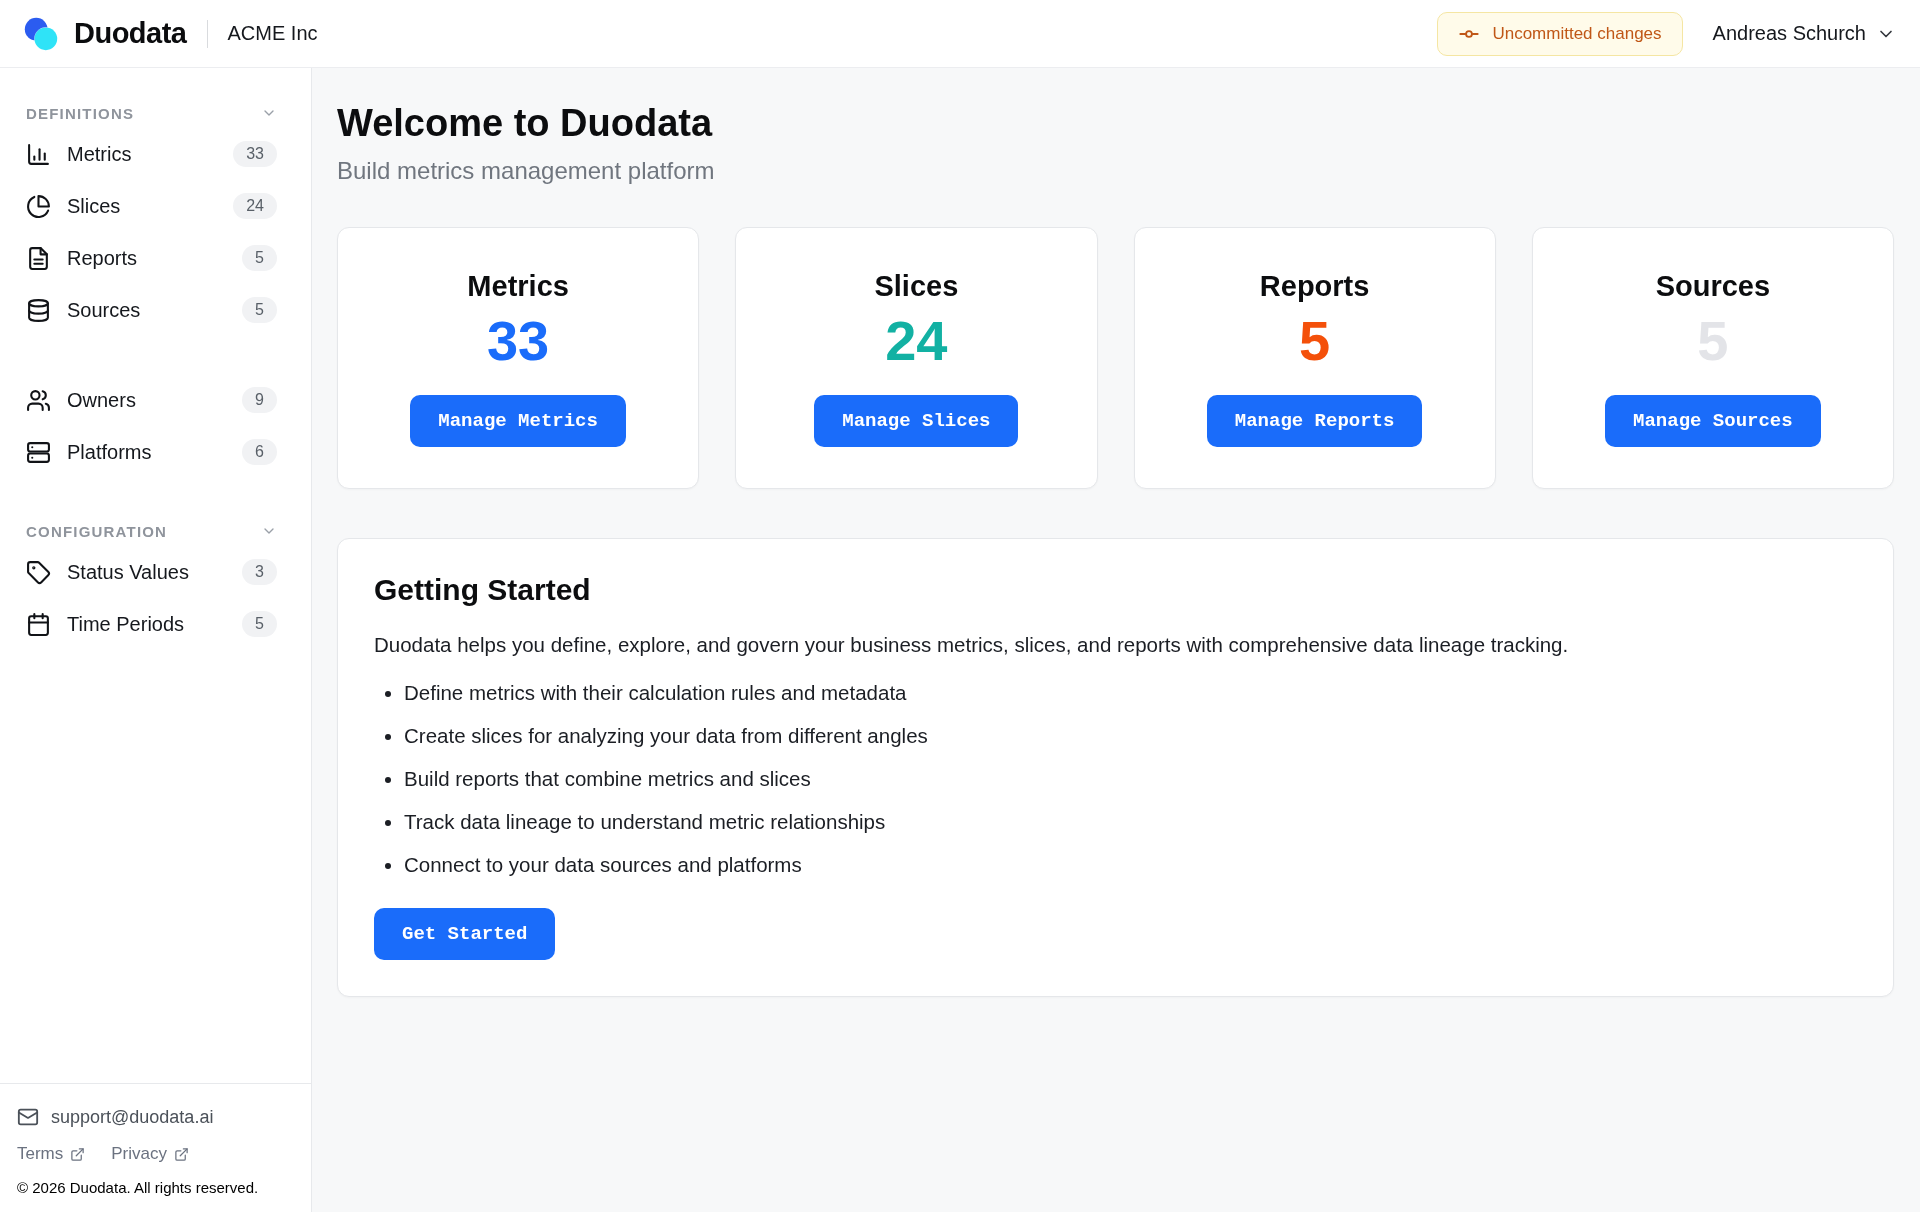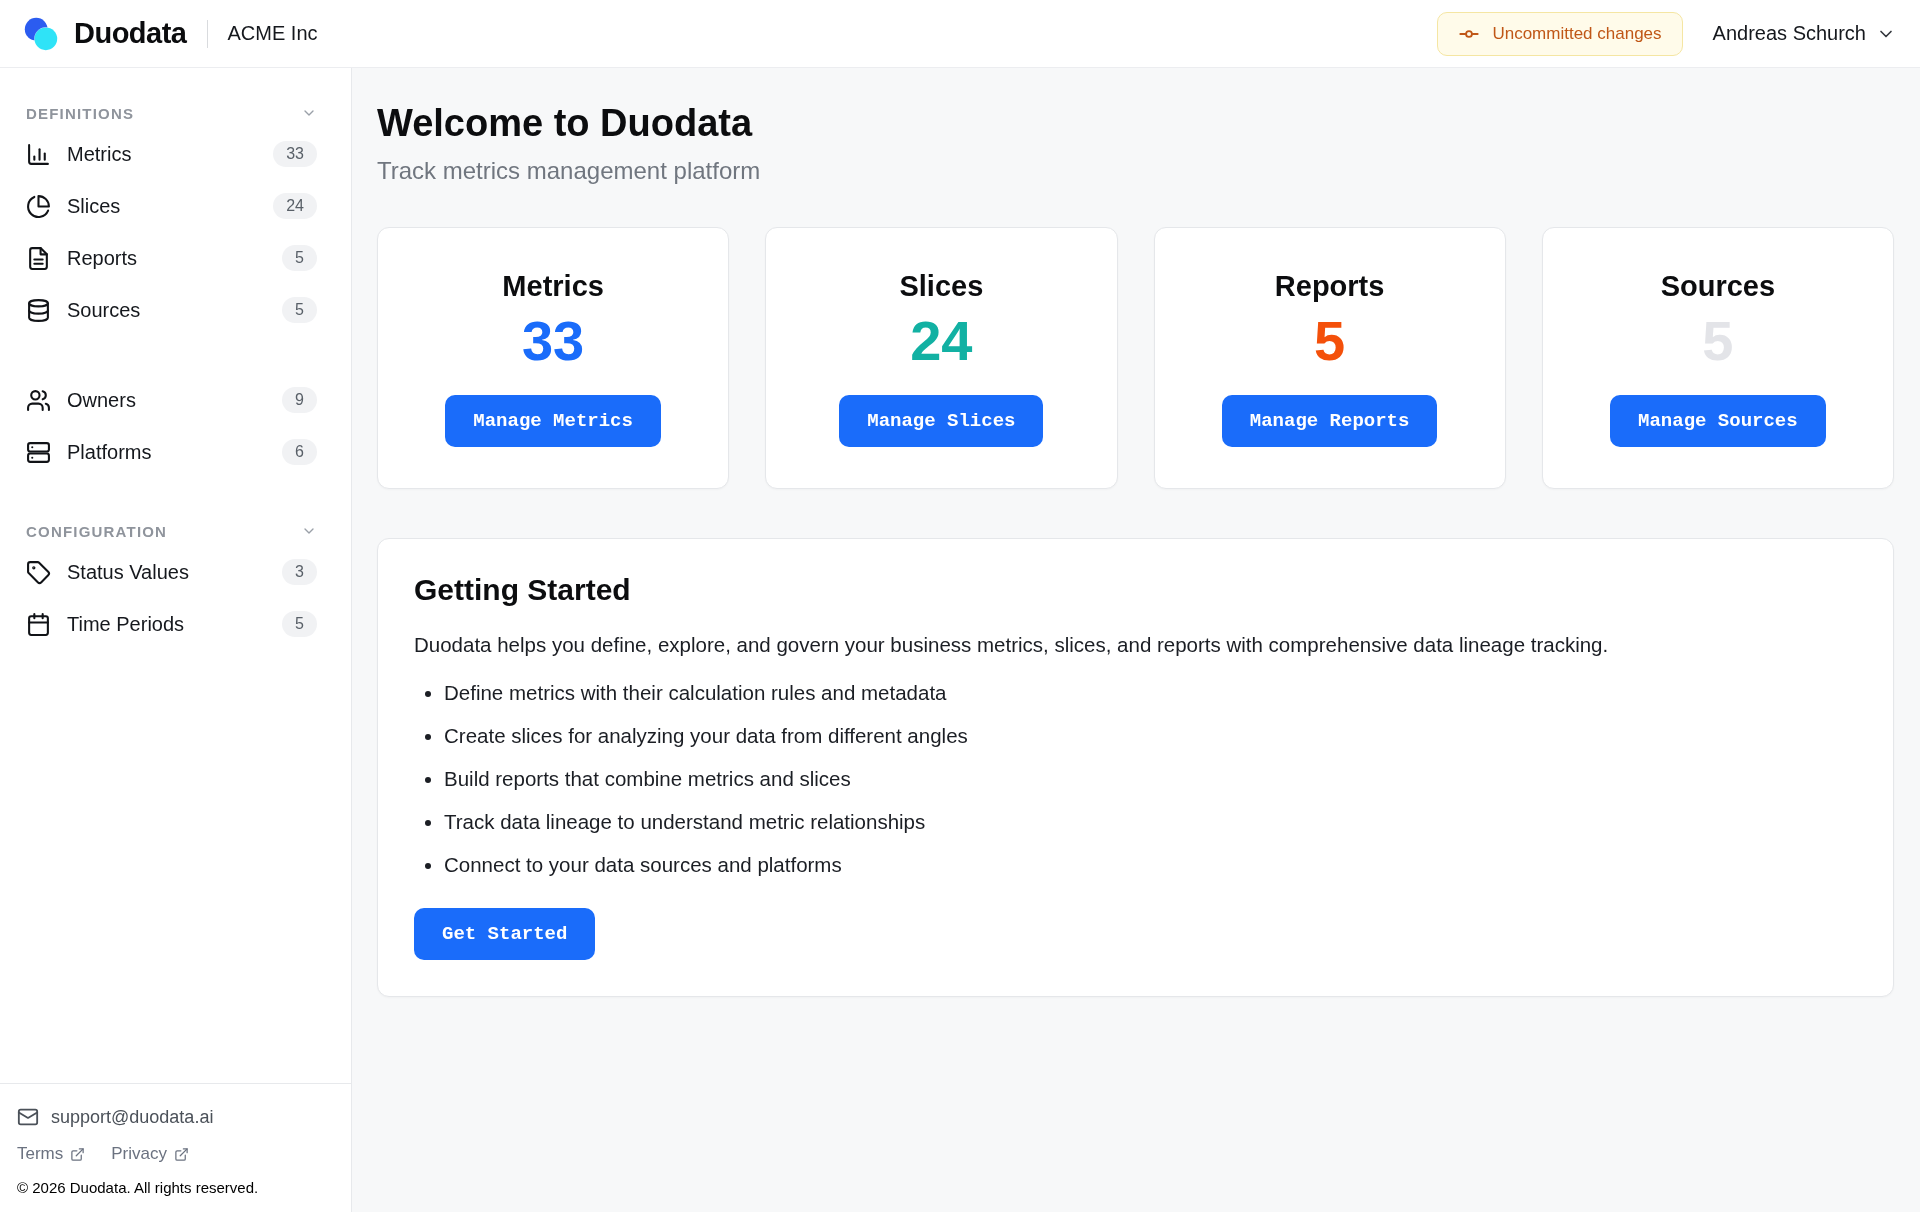--- a/index.html
+++ b/index.html
@@ -18,7 +18,7 @@
 
   
   .app { display:flex; height:1144px; }
-  .sidebar { width:352px; background:#fff; border-right:1px solid #e7e9ec; display:flex; flex-direction:column; justify-content:space-between; flex-shrink:0; }
+  .sidebar { width:312px; background:#fff; border-right:1px solid #e7e9ec; display:flex; flex-direction:column; justify-content:space-between; flex-shrink:0; }
   .content { flex:1; background:#f7f8f9; padding:34px 26px 0 25px; overflow:hidden; }
 
   

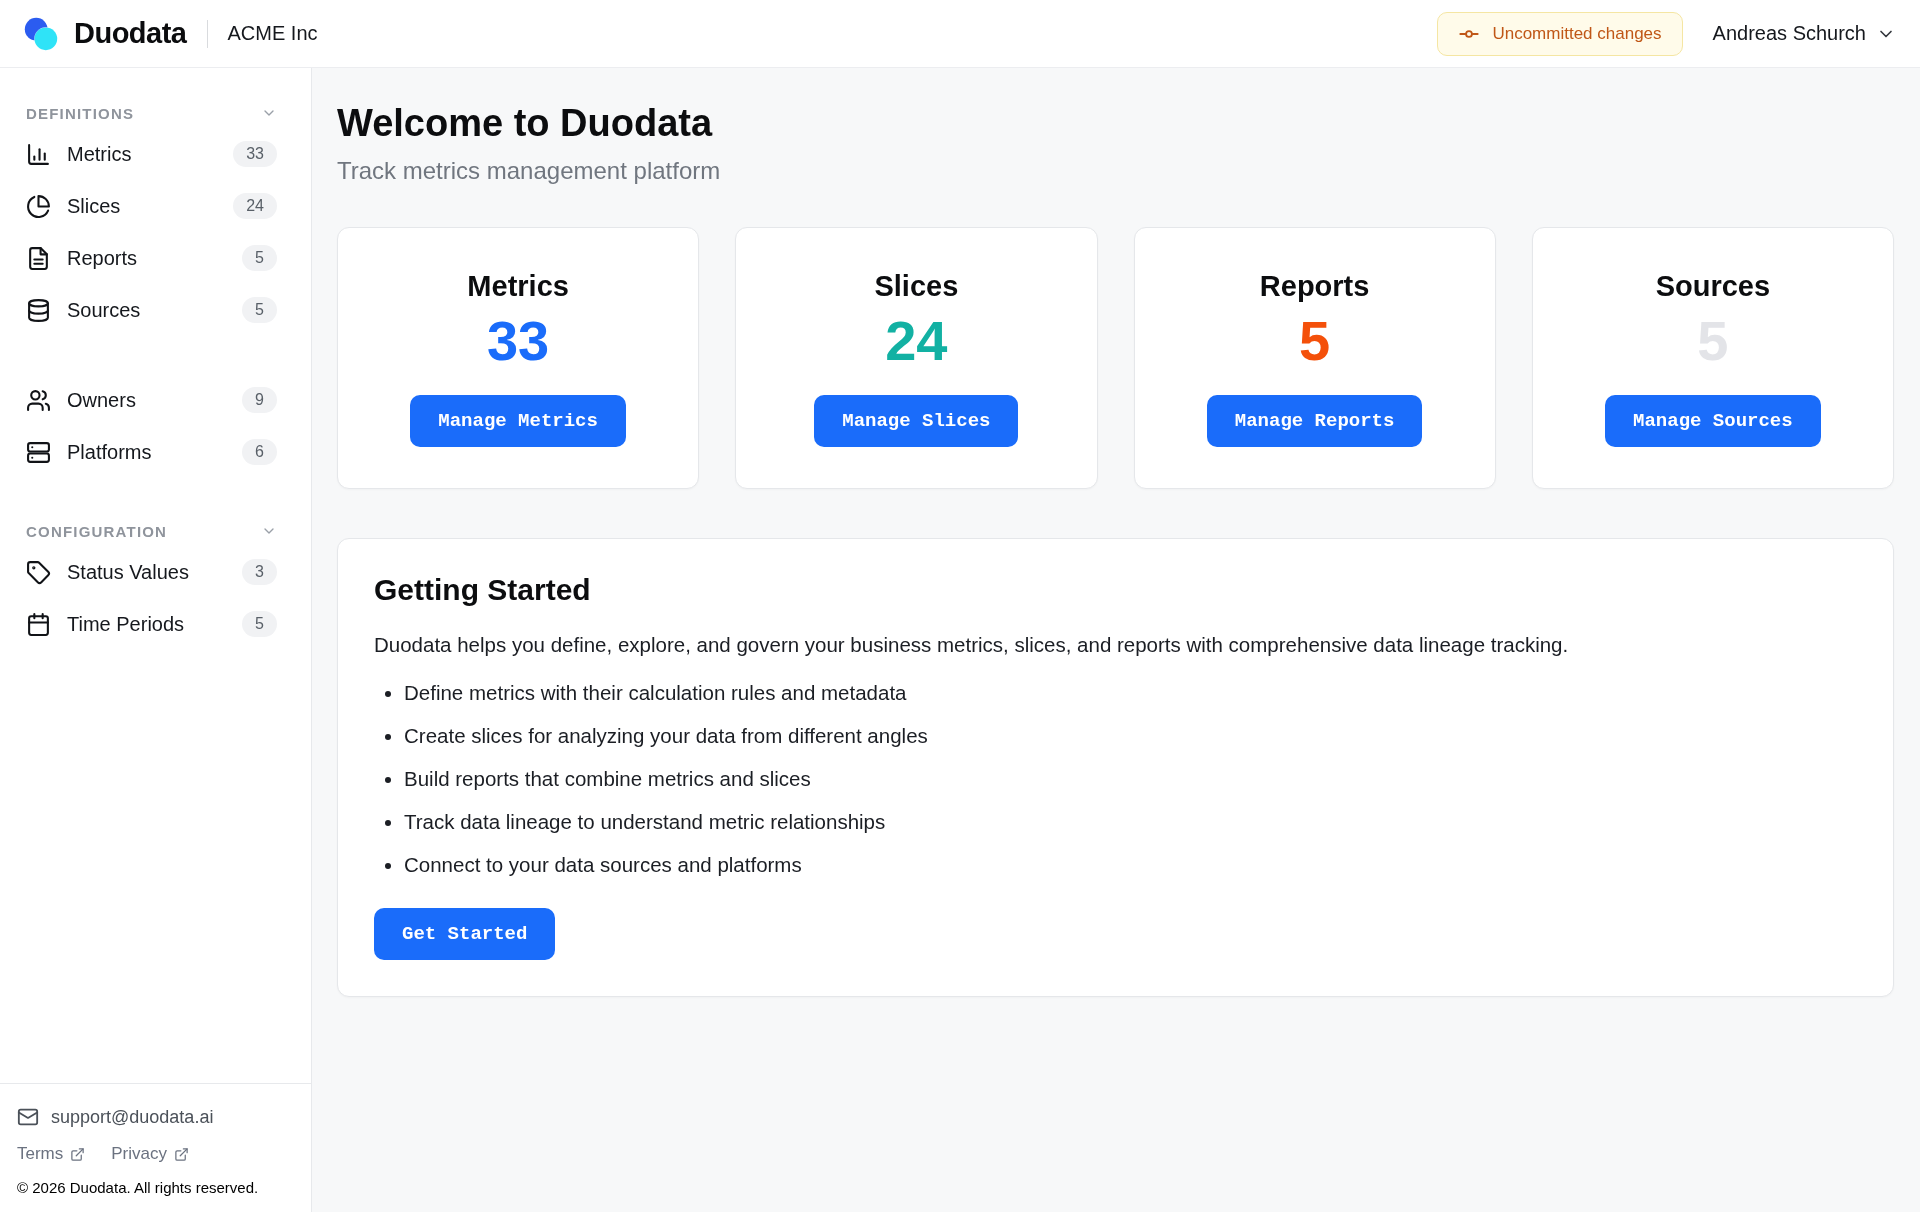--- a/index.html
+++ b/index.html
@@ -258,7 +258,7 @@
 
   <div class="content">
     <div class="page-title">Welcome to Duodata</div>
-    <div class="page-subtitle">Track metrics management platform</div>
+    <div class="page-subtitle">Build metrics management platform</div>
 
     <div class="cards">
       <div class="card">

